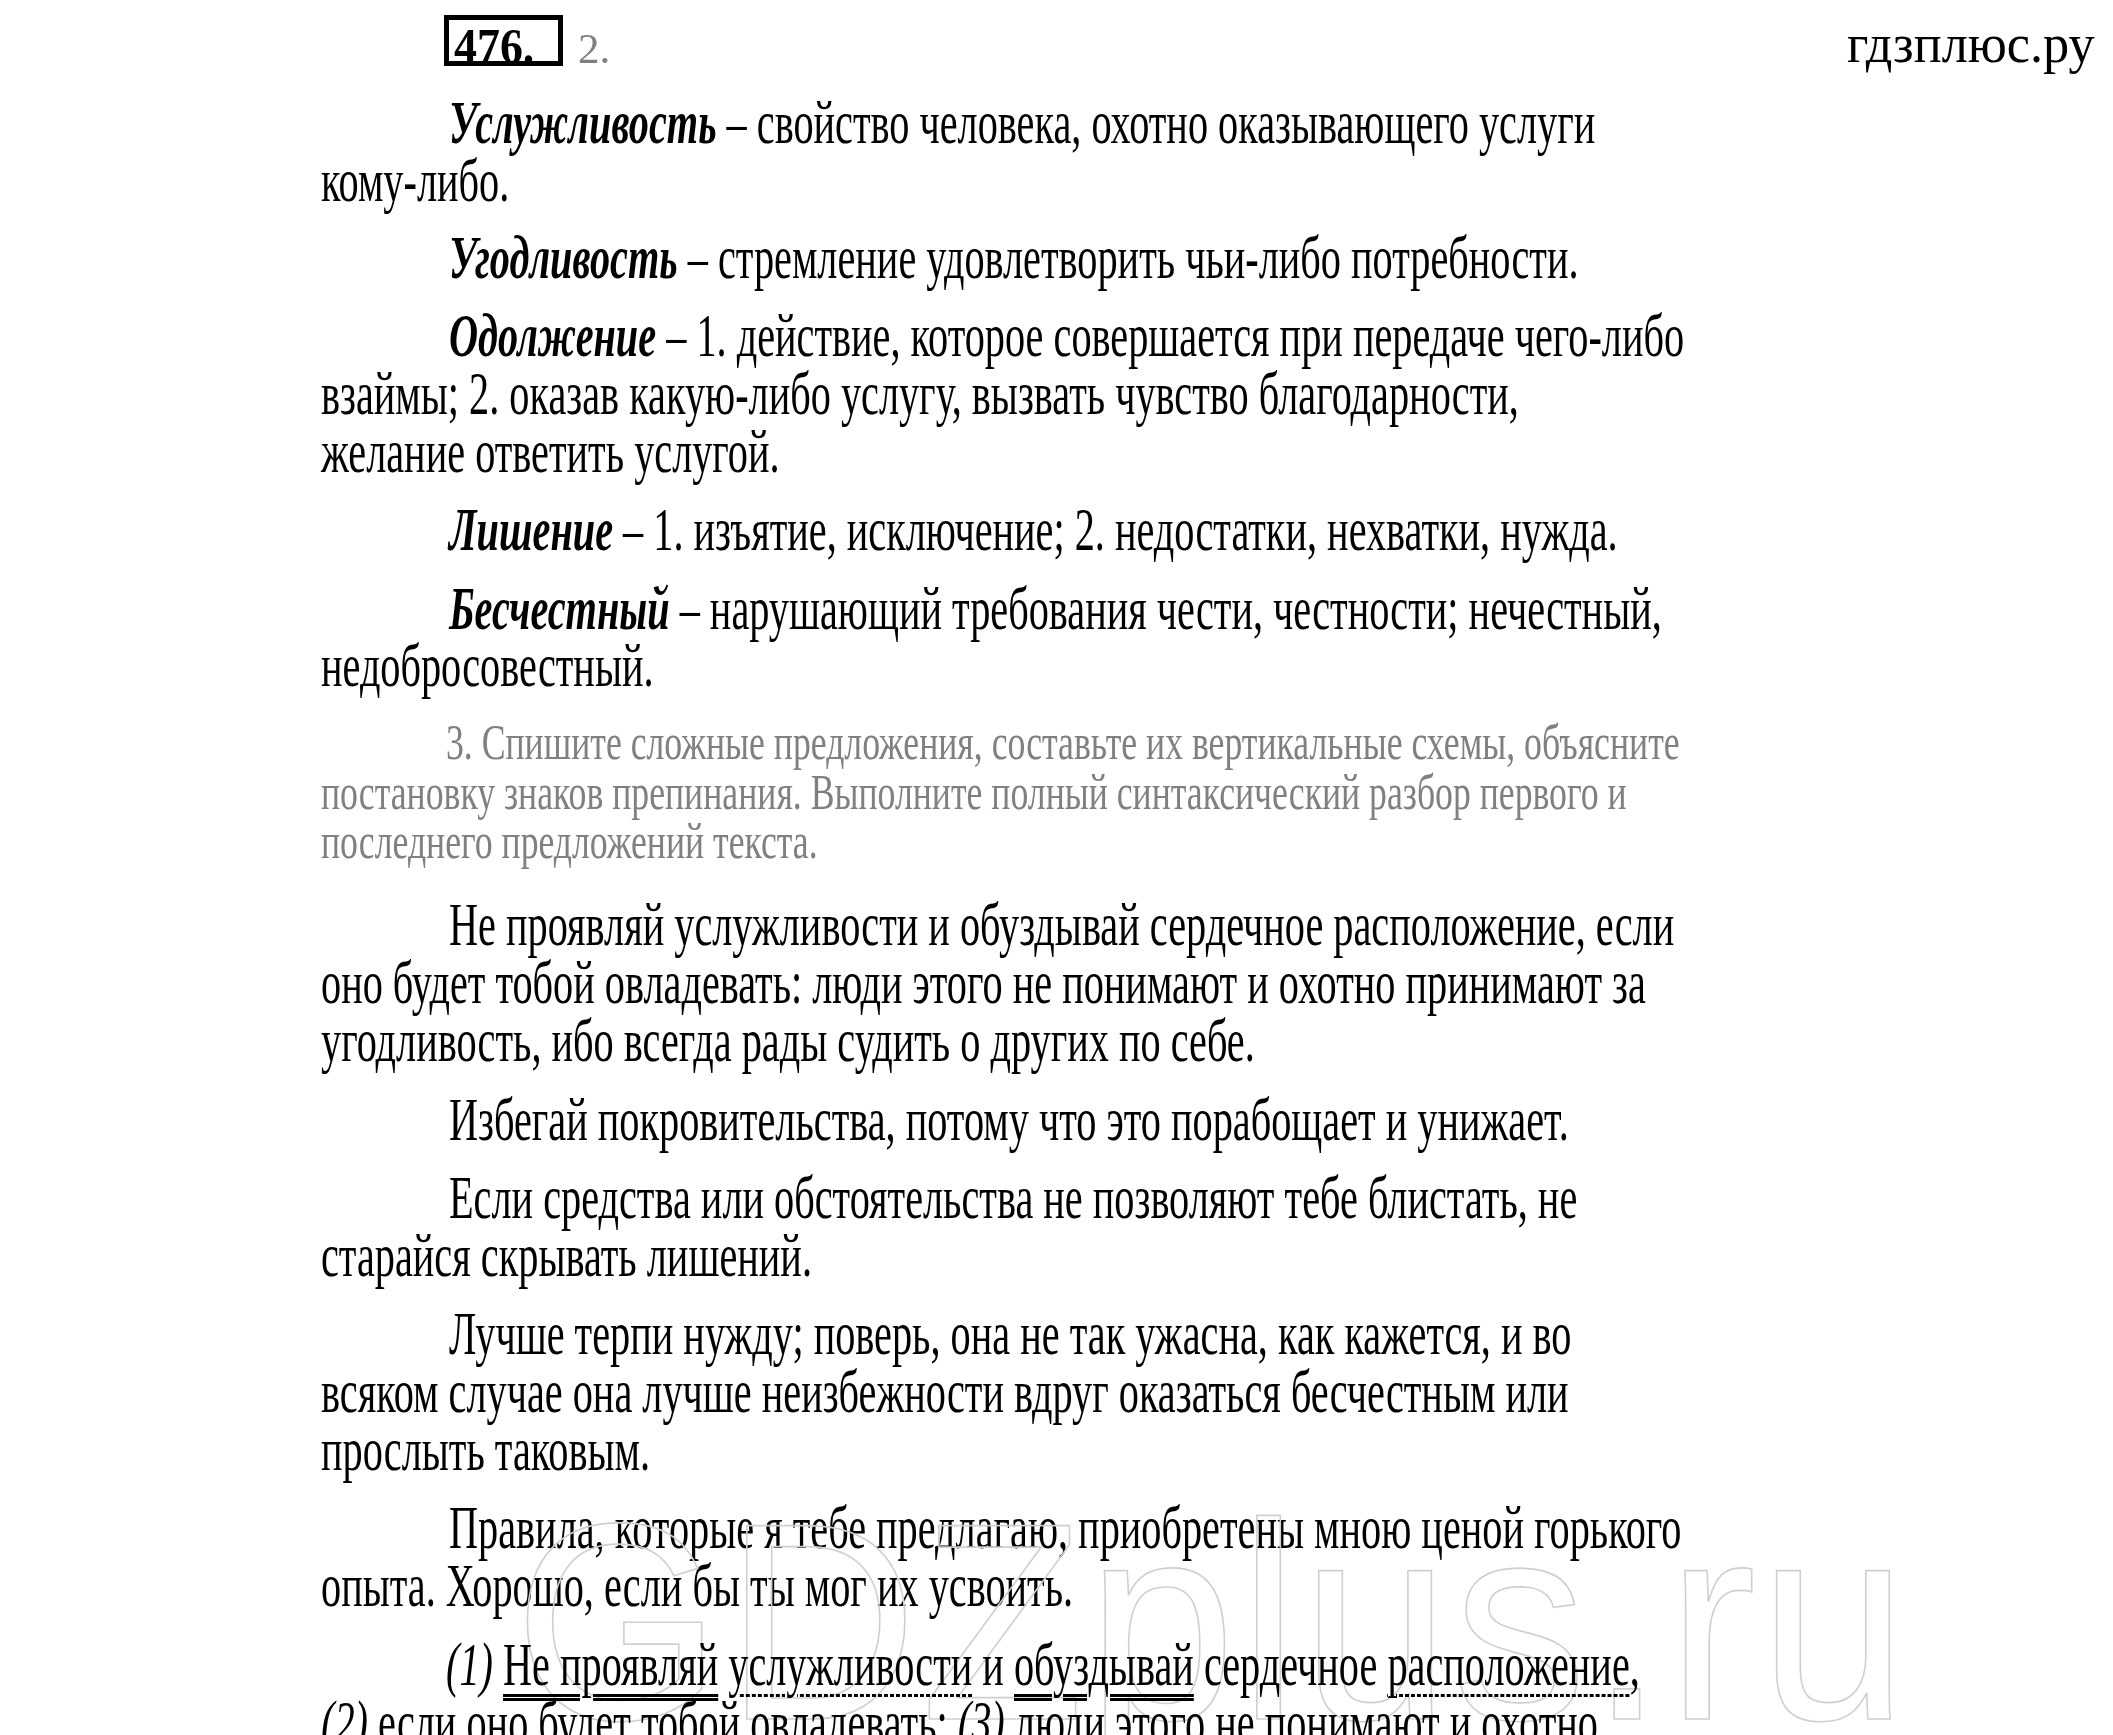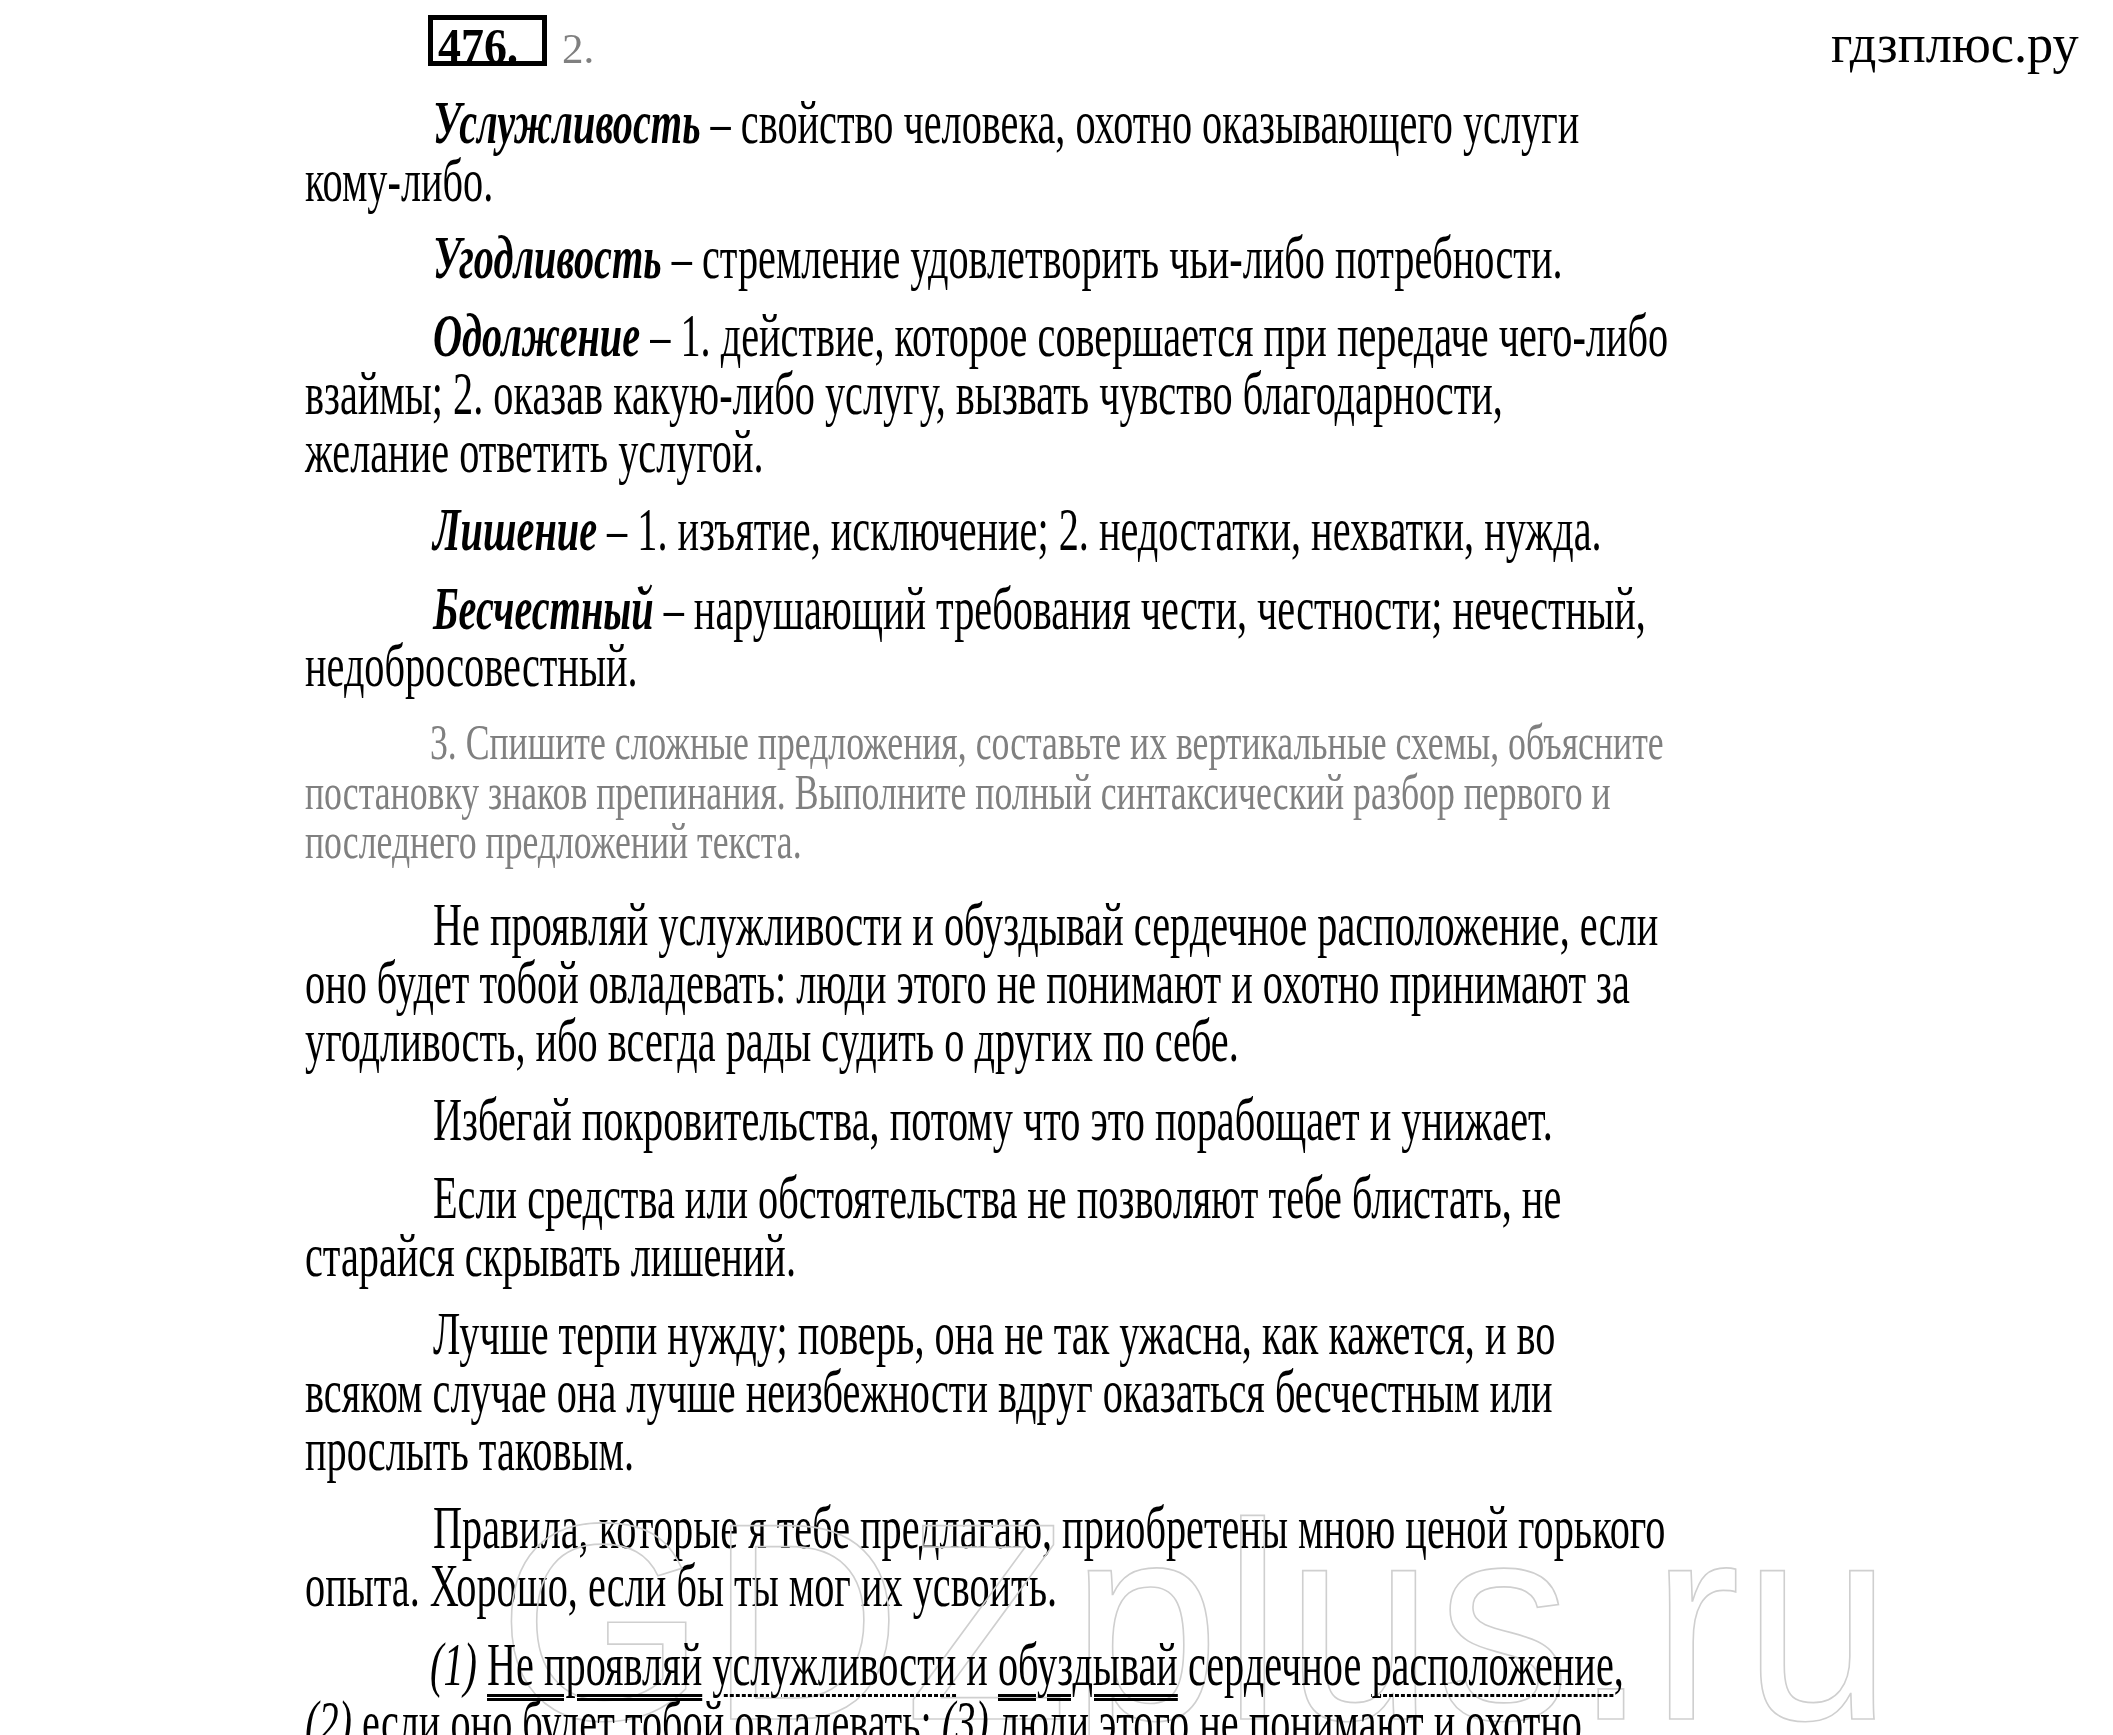--- a/index.html
+++ b/index.html
@@ -5,7 +5,7 @@
   html, body { margin: 0; padding: 0; background: #ffffff; }
   body { width: 2113px; height: 1735px; overflow: hidden; position: relative;
          font-family: "Liberation Serif", "DejaVu Serif", serif; color: #000; }
-  .page { position: absolute; left: 0; top: 0; width: 1735px; height: 1735px; }
+  .page { position: absolute; left: 16px; top: 0; width: 1735px; height: 1735px; }
   .line { position: absolute; white-space: nowrap; font-size: 61px; line-height: 1;
           transform-origin: 0 0; transform: scaleX(0.66); }
   .gray { color: #808080; font-size: 51px; transform: scaleX(0.70); }

